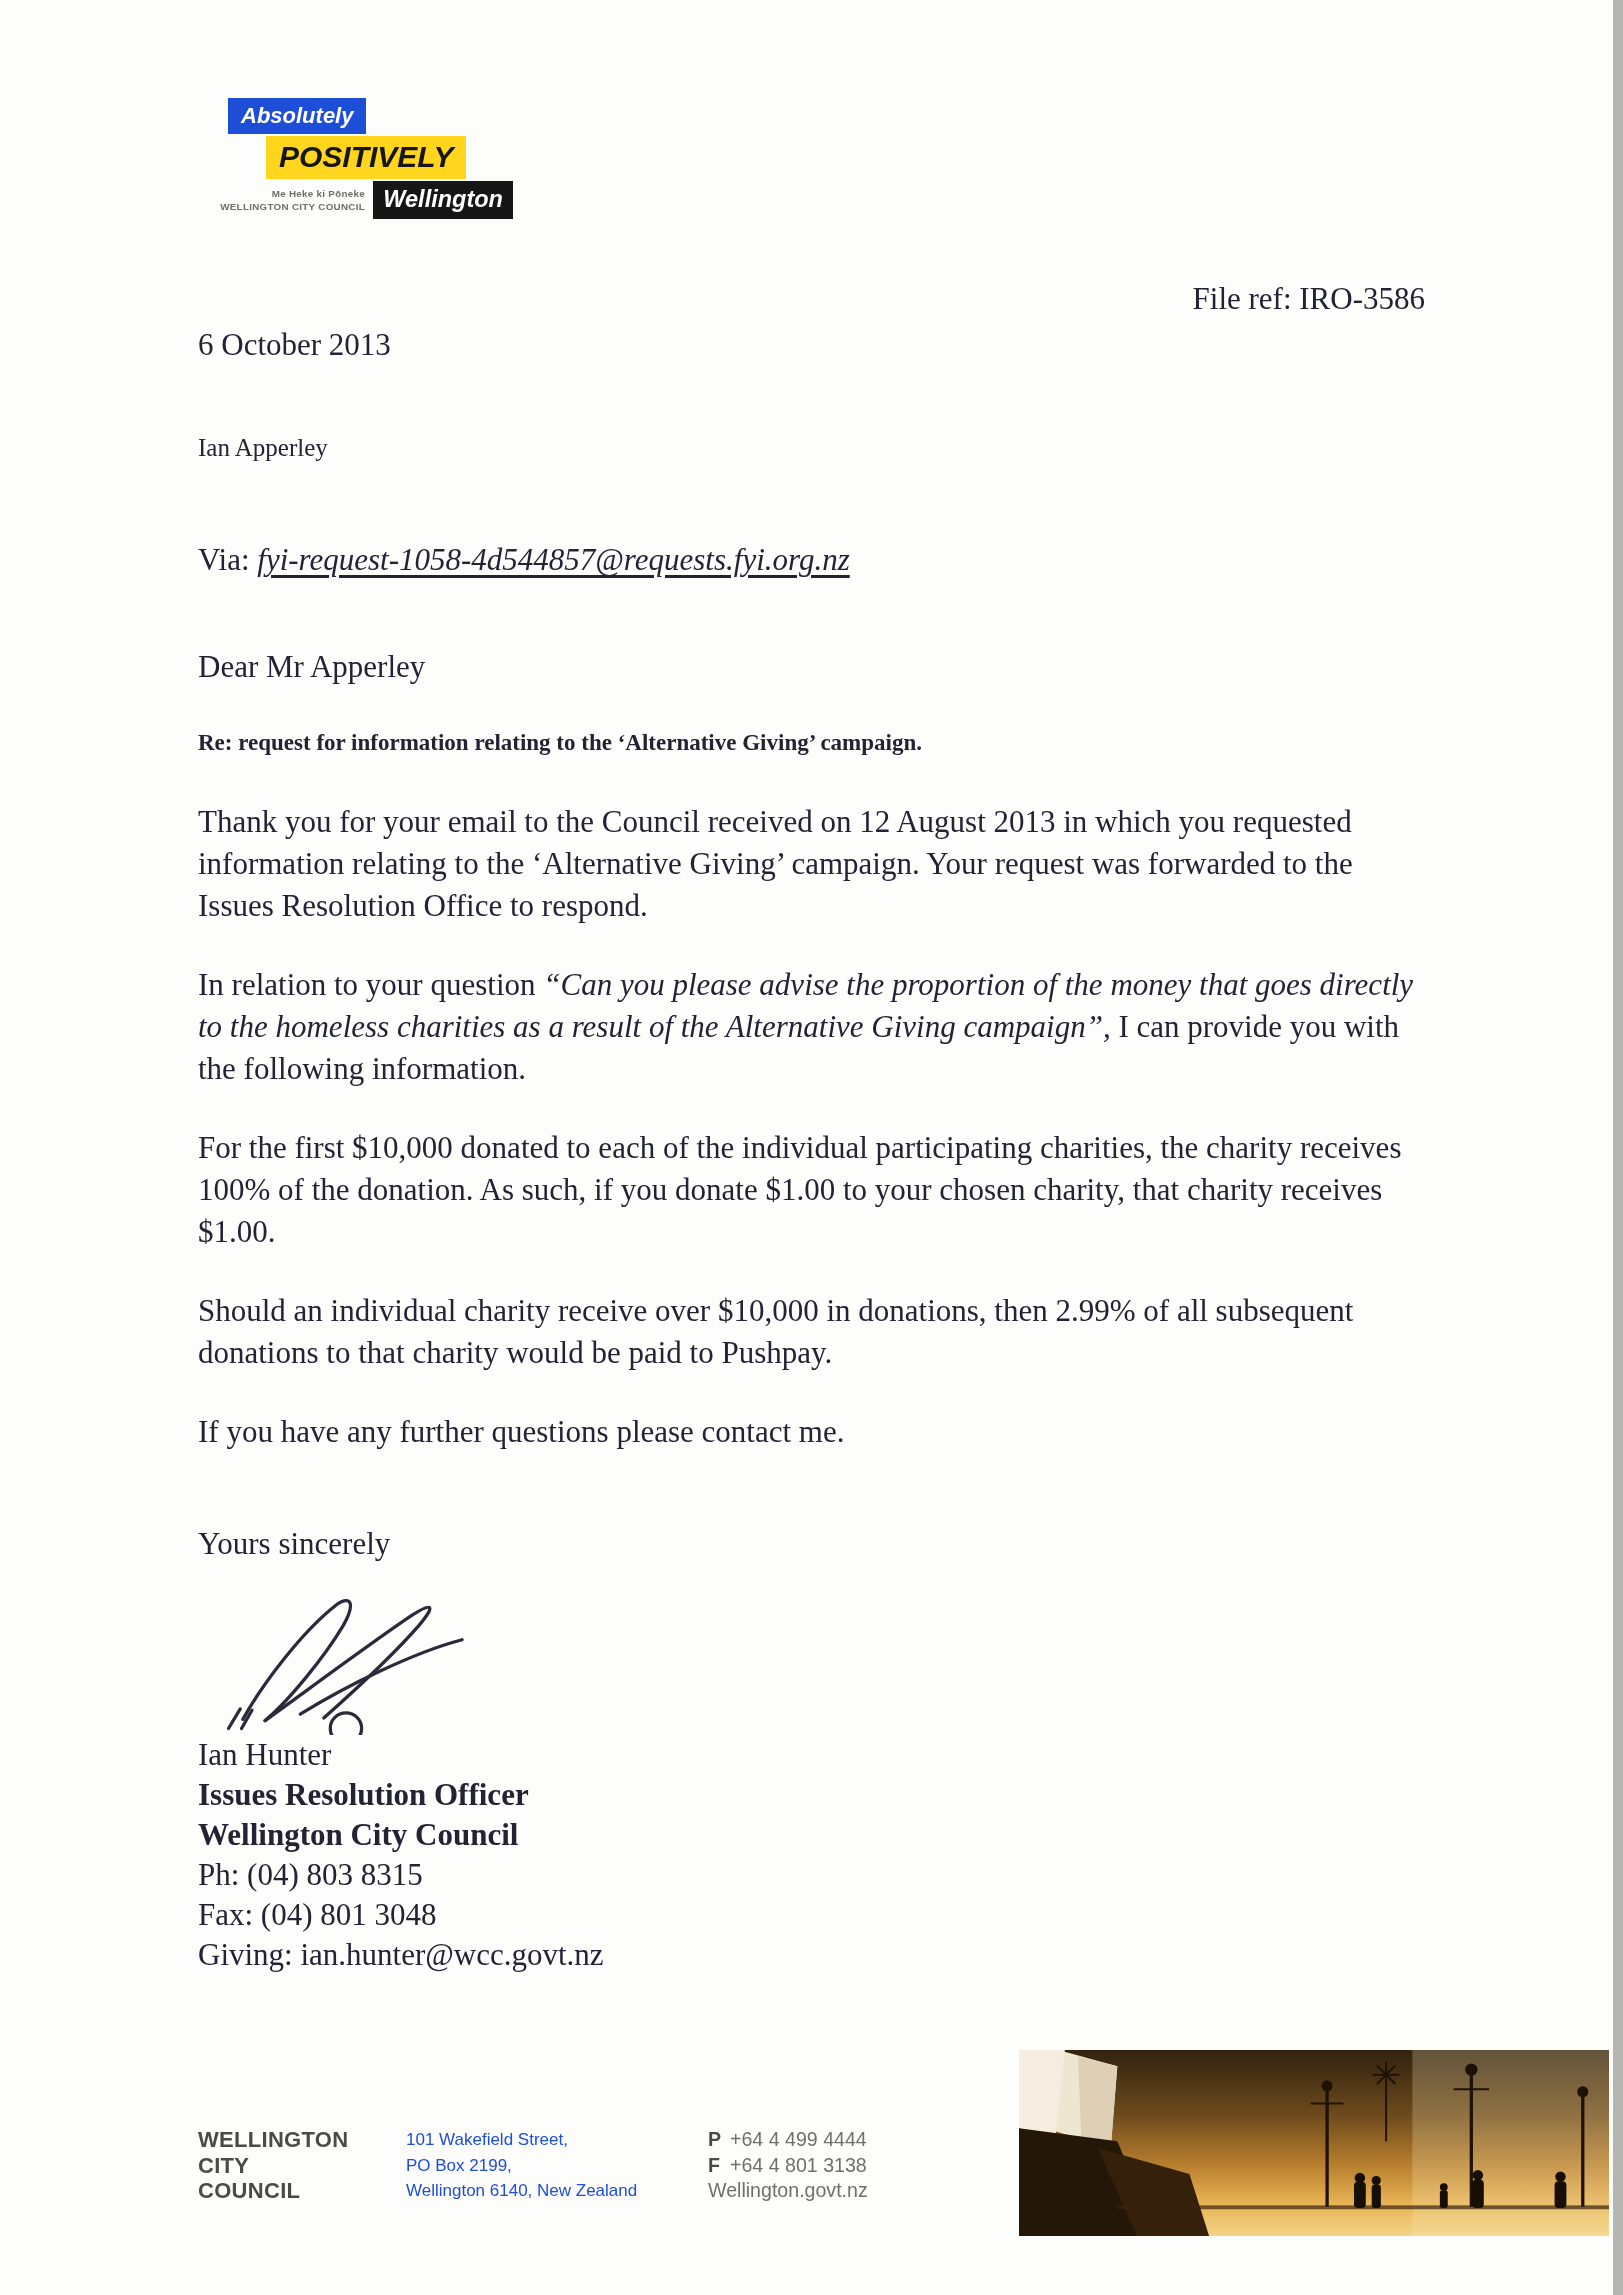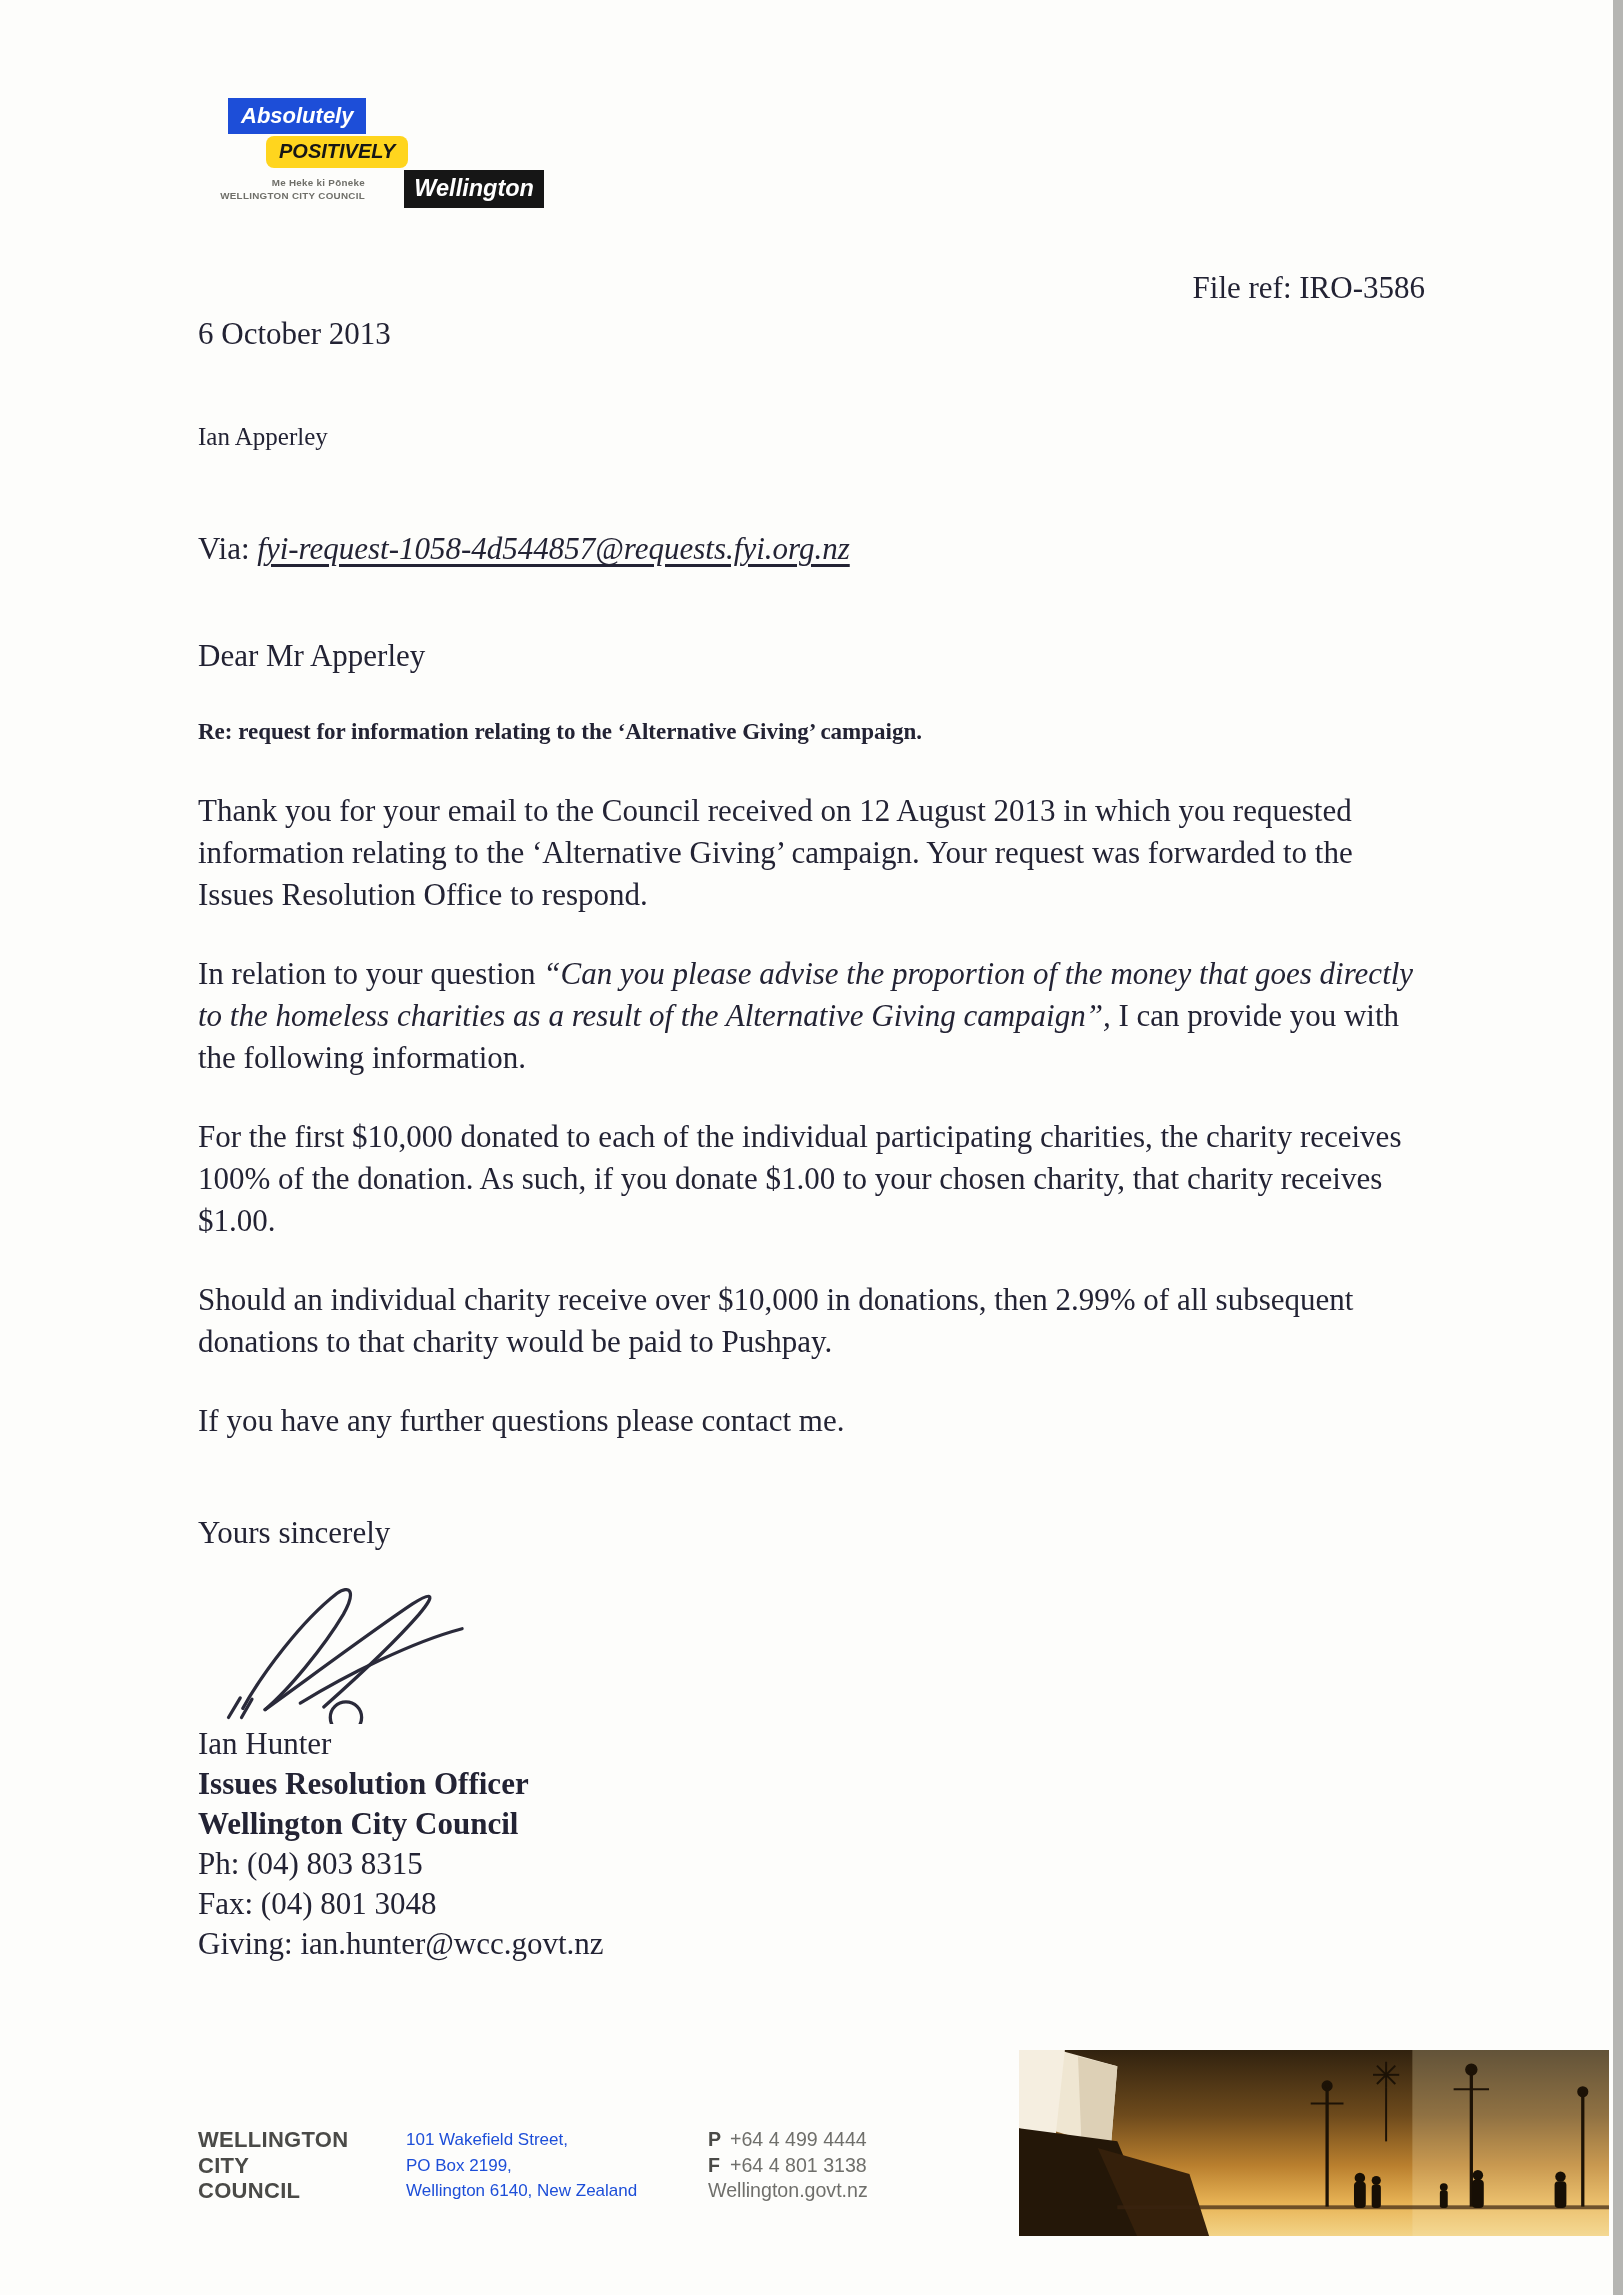--- a/index.html
+++ b/index.html
@@ -18,7 +18,7 @@
   .lh-box{display:inline-block;font-family:"Liberation Sans",sans-serif;font-weight:bold;font-style:italic;}
   .lh1{background:#1d4ed8;color:#ffffff;font-size:22px;padding:4.6px 13px 5.9px;}
   .lh-row2{margin-left:38px;margin-top:1.3px;}
-  .lh2{background:#ffd51e;color:#161616;font-size:20px;padding:3.9px 13px 5.2px;border-radius:8px;}
+  .lh2{background:#ffd51e;color:#161616;font-size:30px;padding:3.9px 13px 5.2px;}
   .lh-row3{display:flex;align-items:center;margin-left:-38px;margin-top:2.6px;gap:31px;}
   .lh-small{font-family:"Liberation Sans",sans-serif;font-size:9.8px;font-weight:bold;color:#6f6f69;
             text-align:right;line-height:1.35;letter-spacing:0.3px;width:175px;padding-right:7.8px;}

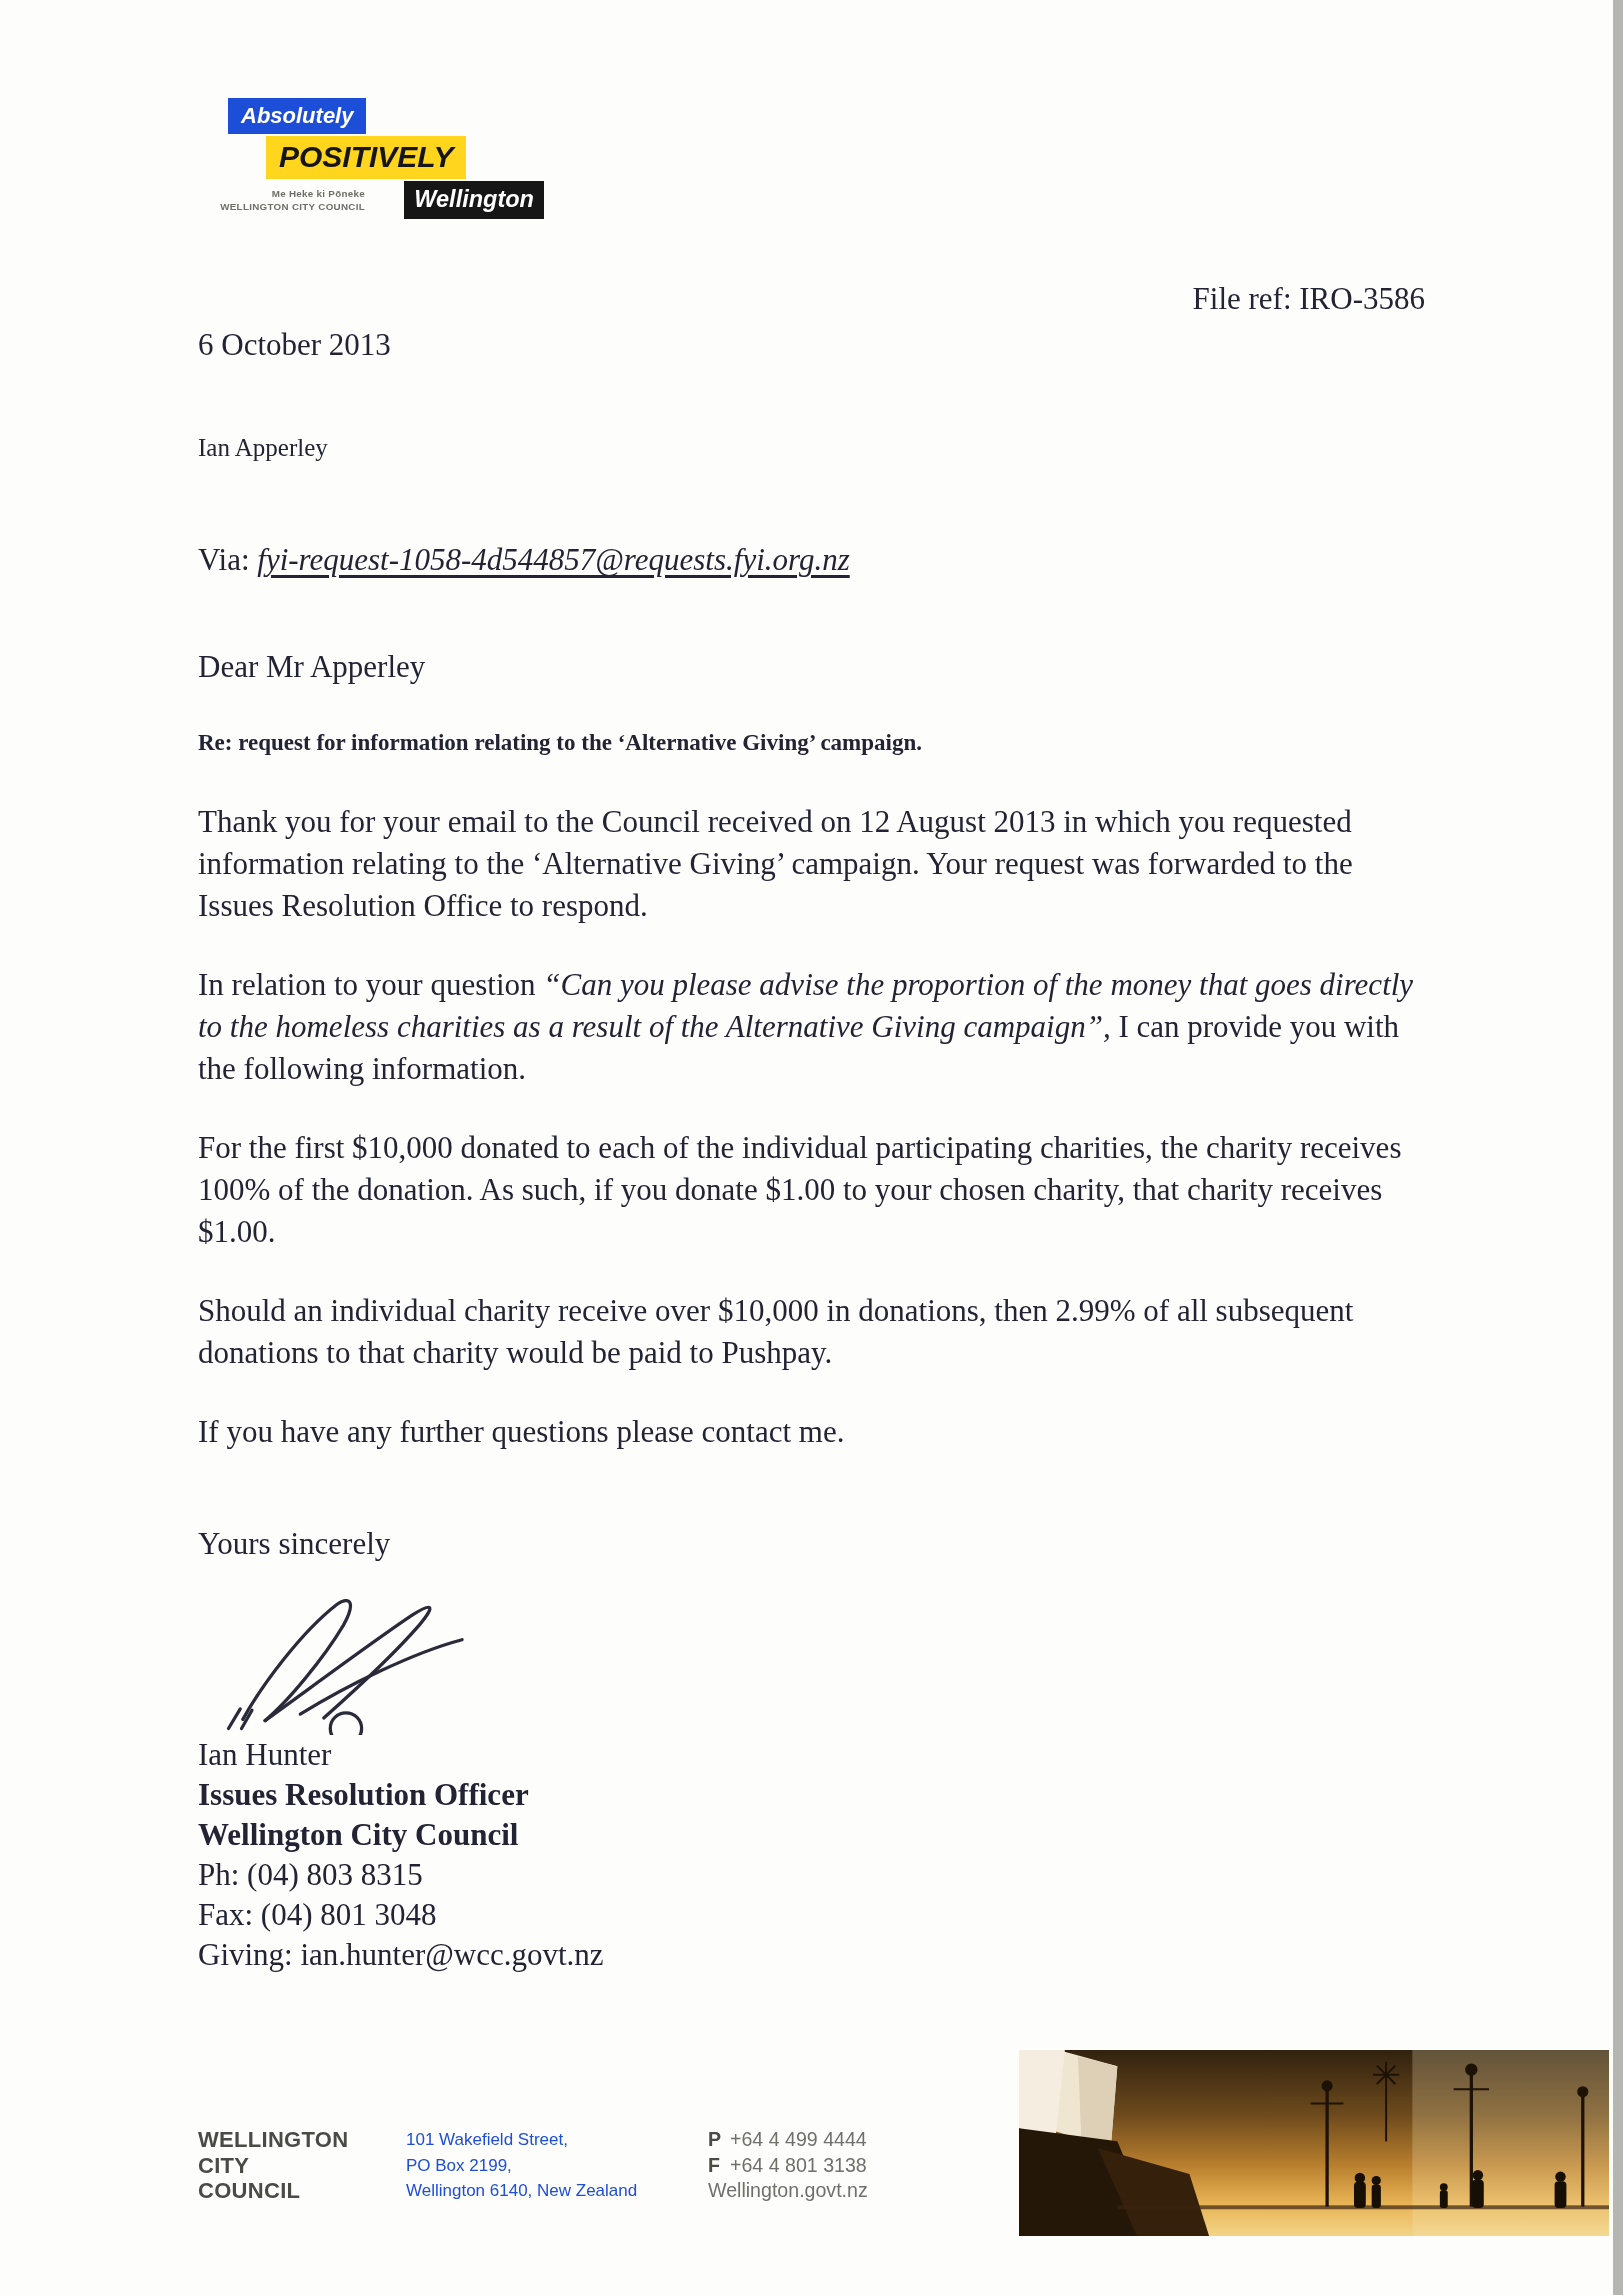--- a/index.html
+++ b/index.html
@@ -19,7 +19,7 @@
   .lh1{background:#1d4ed8;color:#ffffff;font-size:22px;padding:4.6px 13px 5.9px;}
   .lh-row2{margin-left:38px;margin-top:1.3px;}
   .lh2{background:#ffd51e;color:#161616;font-size:30px;padding:3.9px 13px 5.2px;}
-  .lh-row3{display:flex;align-items:center;margin-left:-38px;margin-top:2.6px;gap:31px;}
+  .lh-row3{display:flex;align-items:center;margin-left:-38px;margin-top:2.6px;}
   .lh-small{font-family:"Liberation Sans",sans-serif;font-size:9.8px;font-weight:bold;color:#6f6f69;
             text-align:right;line-height:1.35;letter-spacing:0.3px;width:175px;padding-right:7.8px;}
   .lh3{background:#161616;color:#ffffff;font-size:23.5px;padding:4.6px 10.5px 5.9px;}

